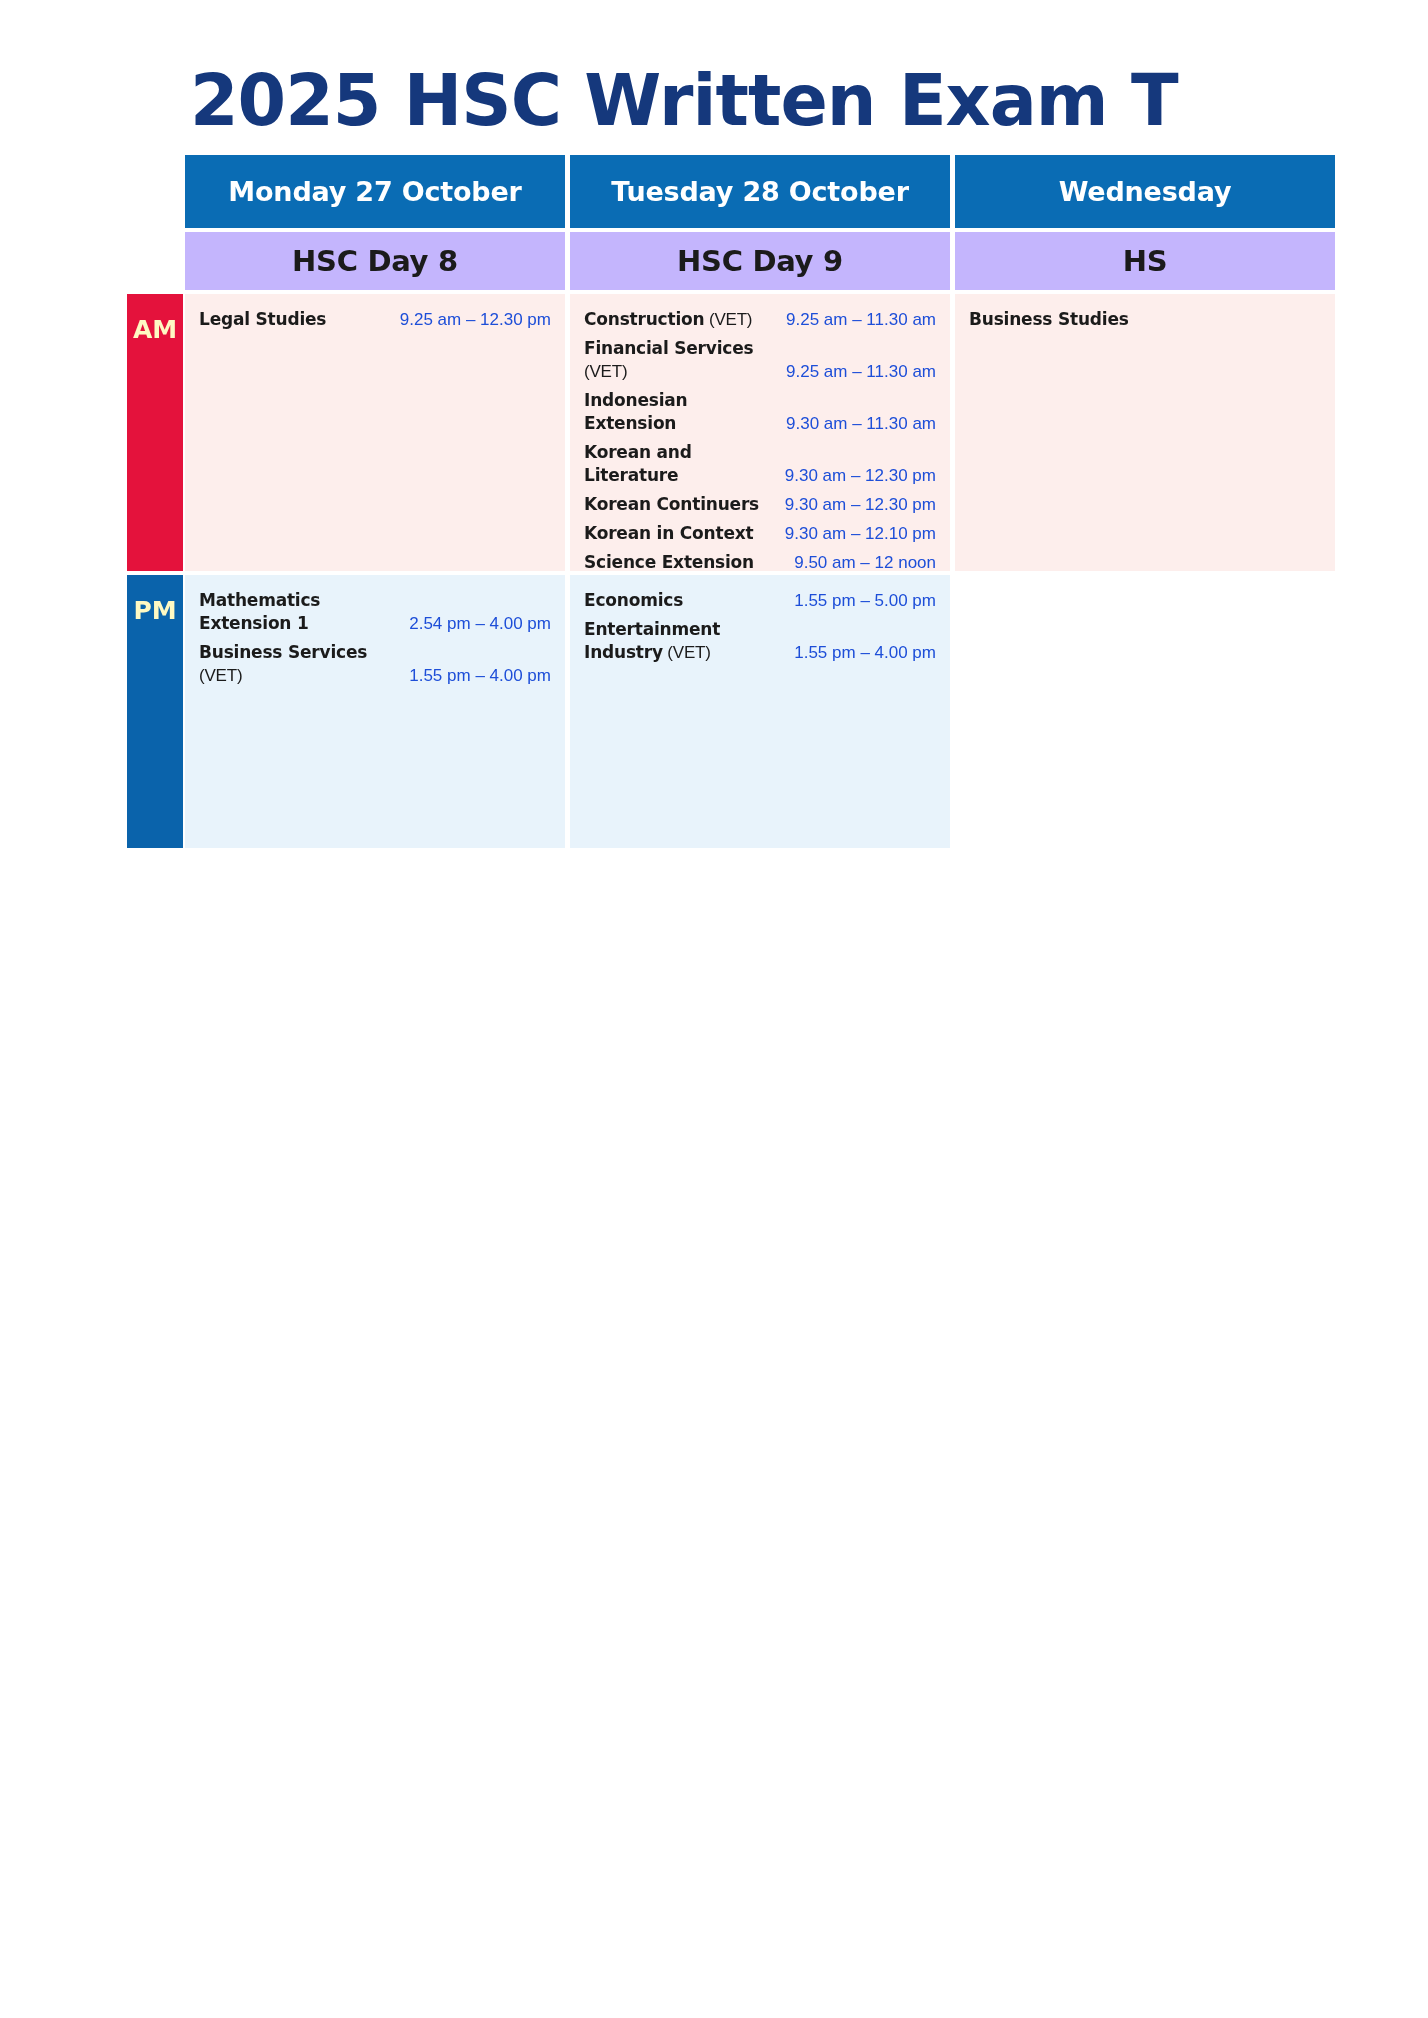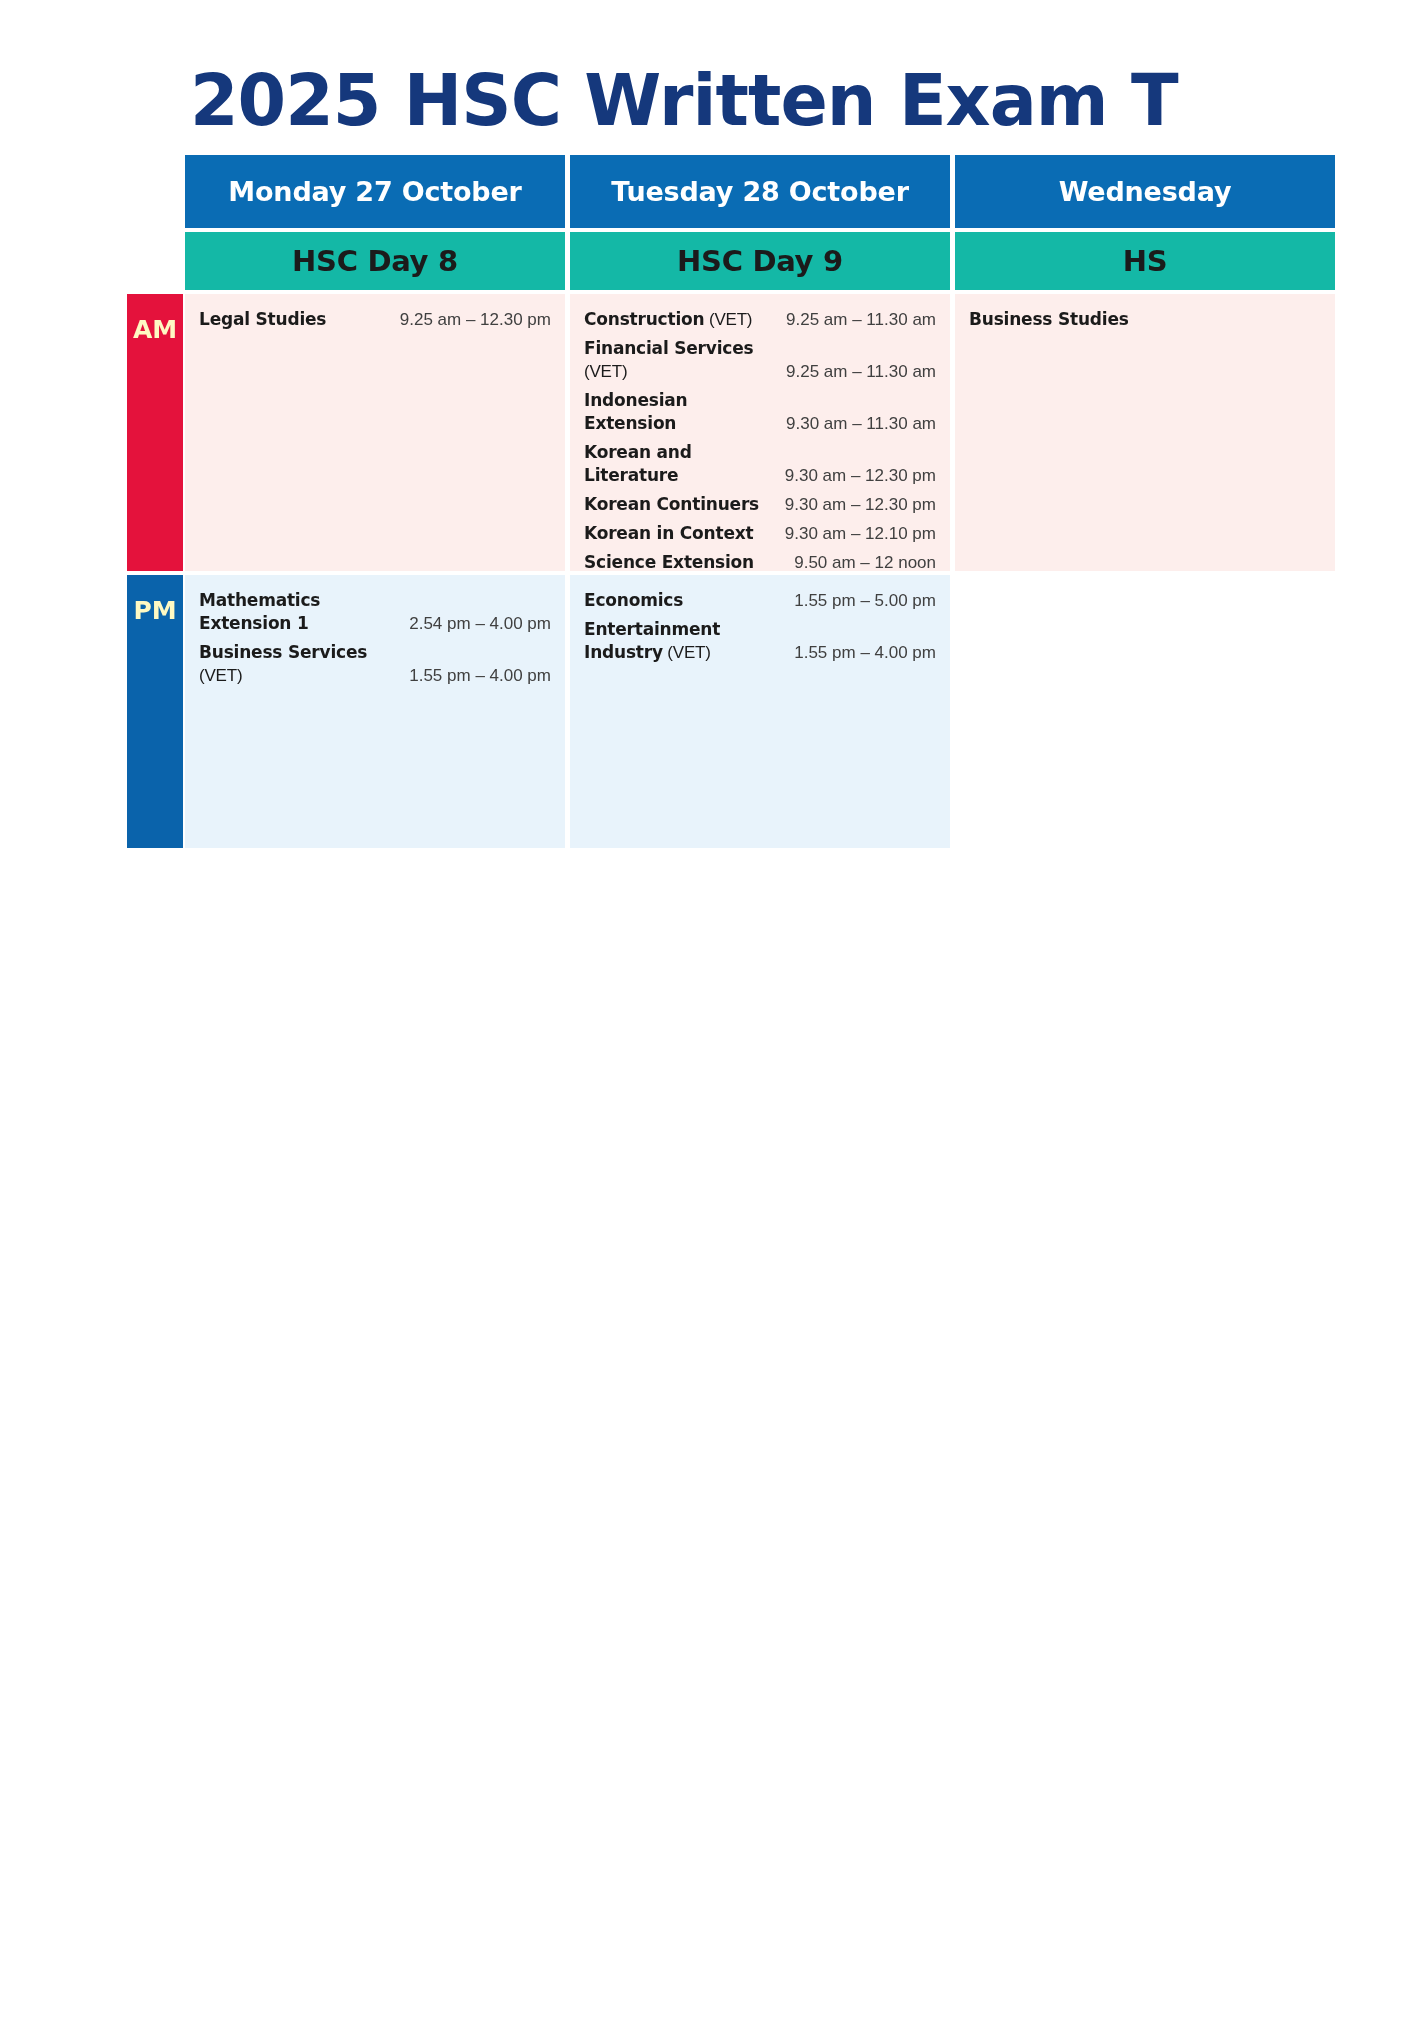--- a/index.html
+++ b/index.html
@@ -92,7 +92,7 @@
     letter-spacing: -0.2px;
   }
   .hdr-day {
-    background: #14b8a6;
+    background: #c4b5fd;
     color: #1b1b1b;
     height: 58px;
     display: flex;

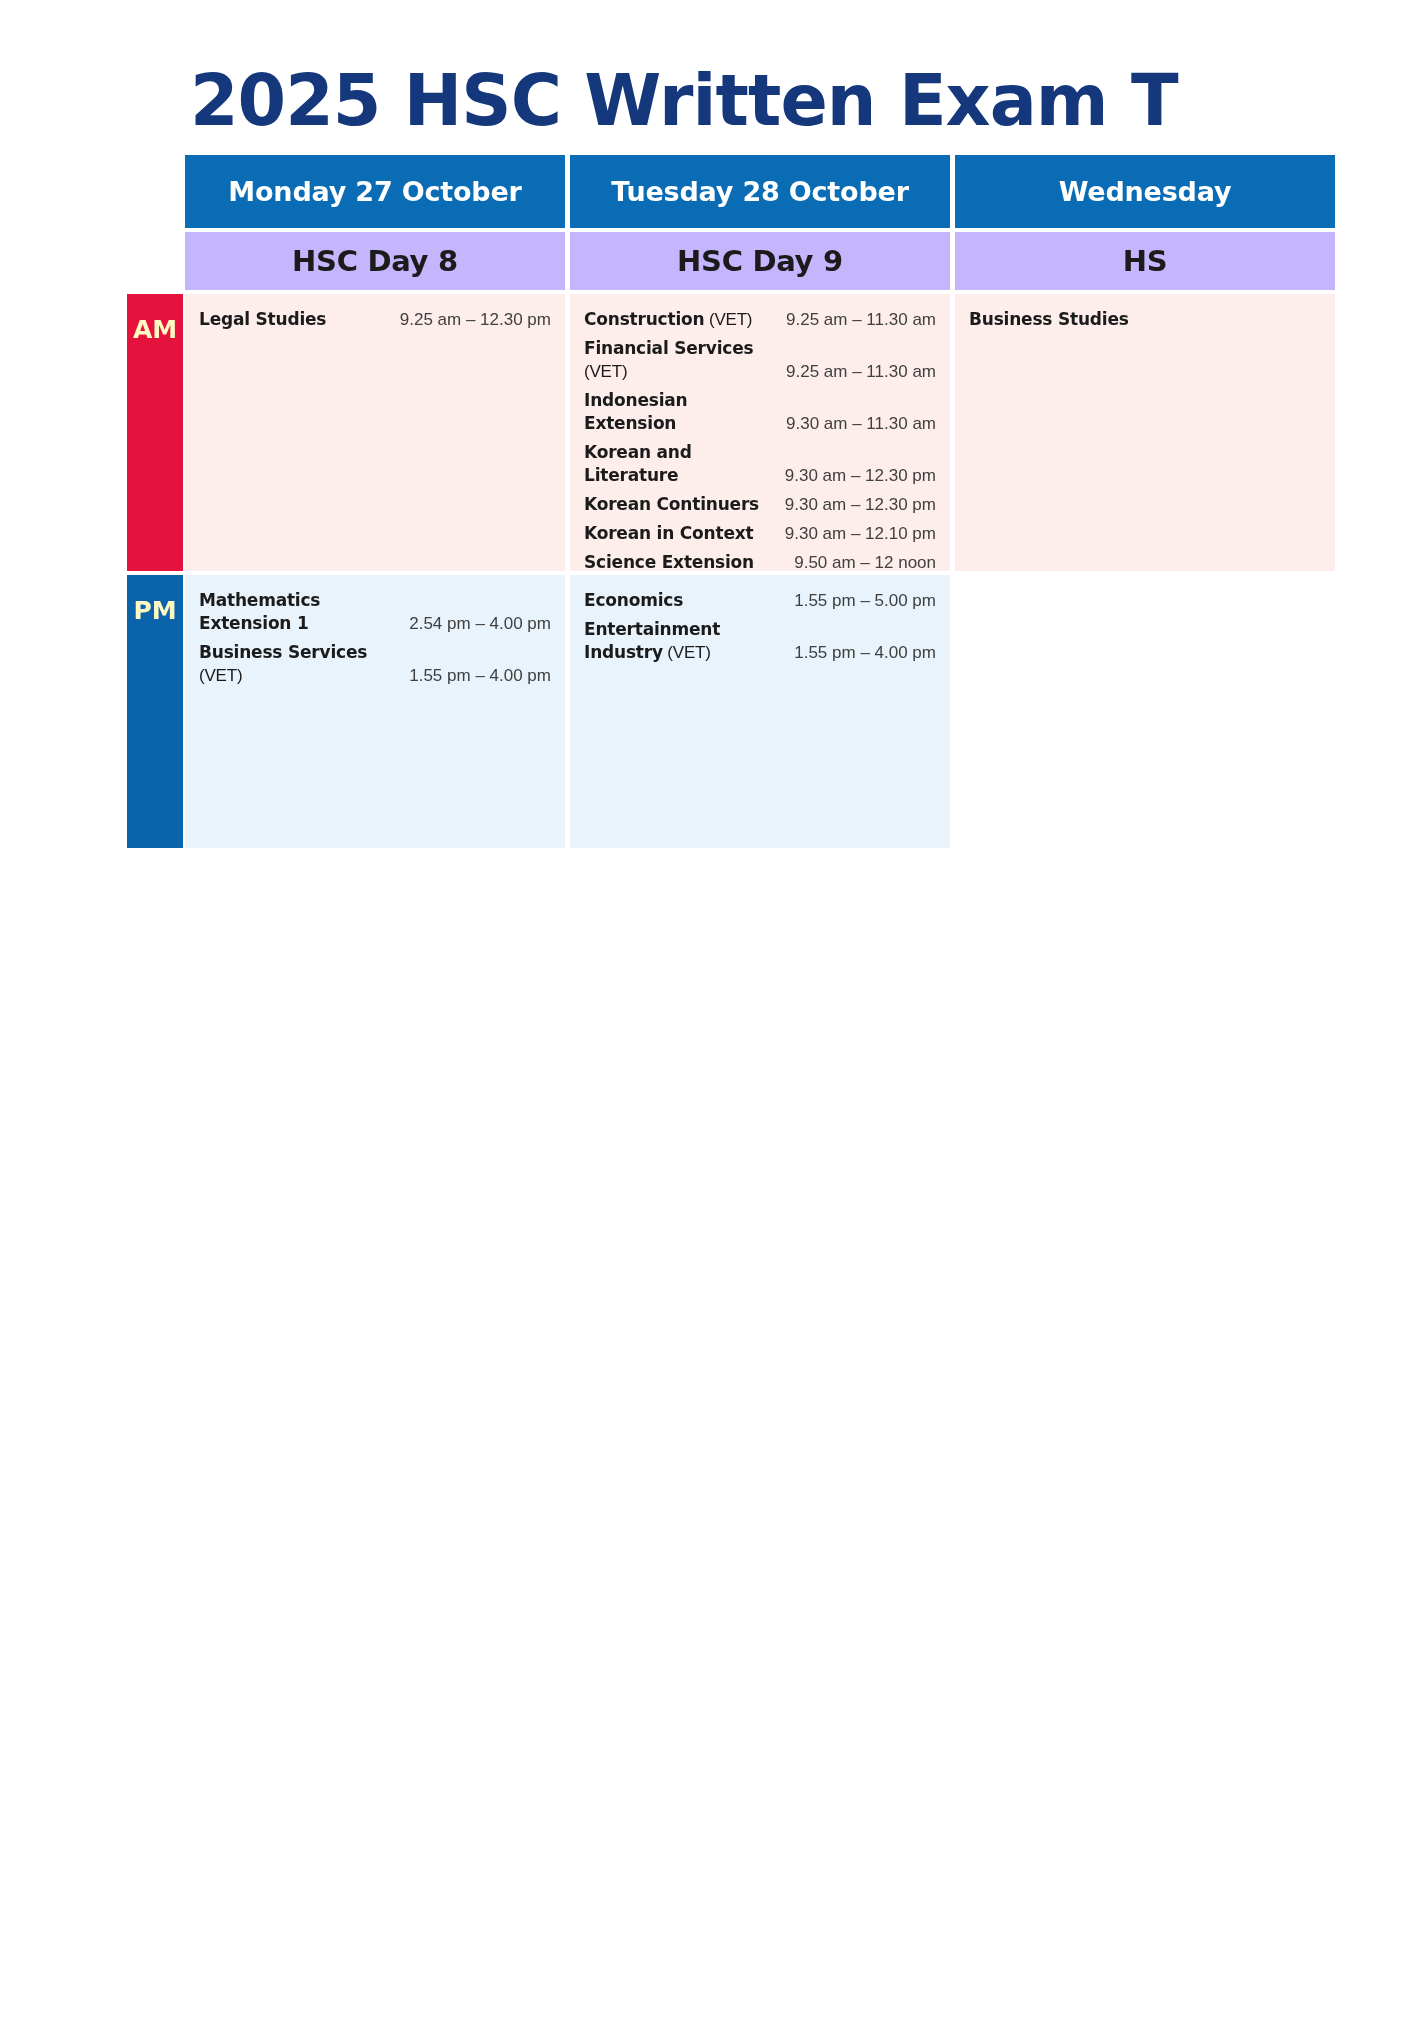--- a/index.html
+++ b/index.html
@@ -147,7 +147,7 @@
     font-weight: normal;
     font-size: 17px;
     line-height: 23px;
-    color: #404040;
+    color: #1d4ed8;
     white-space: nowrap;
     text-align: right;
     flex: 0 0 auto;

